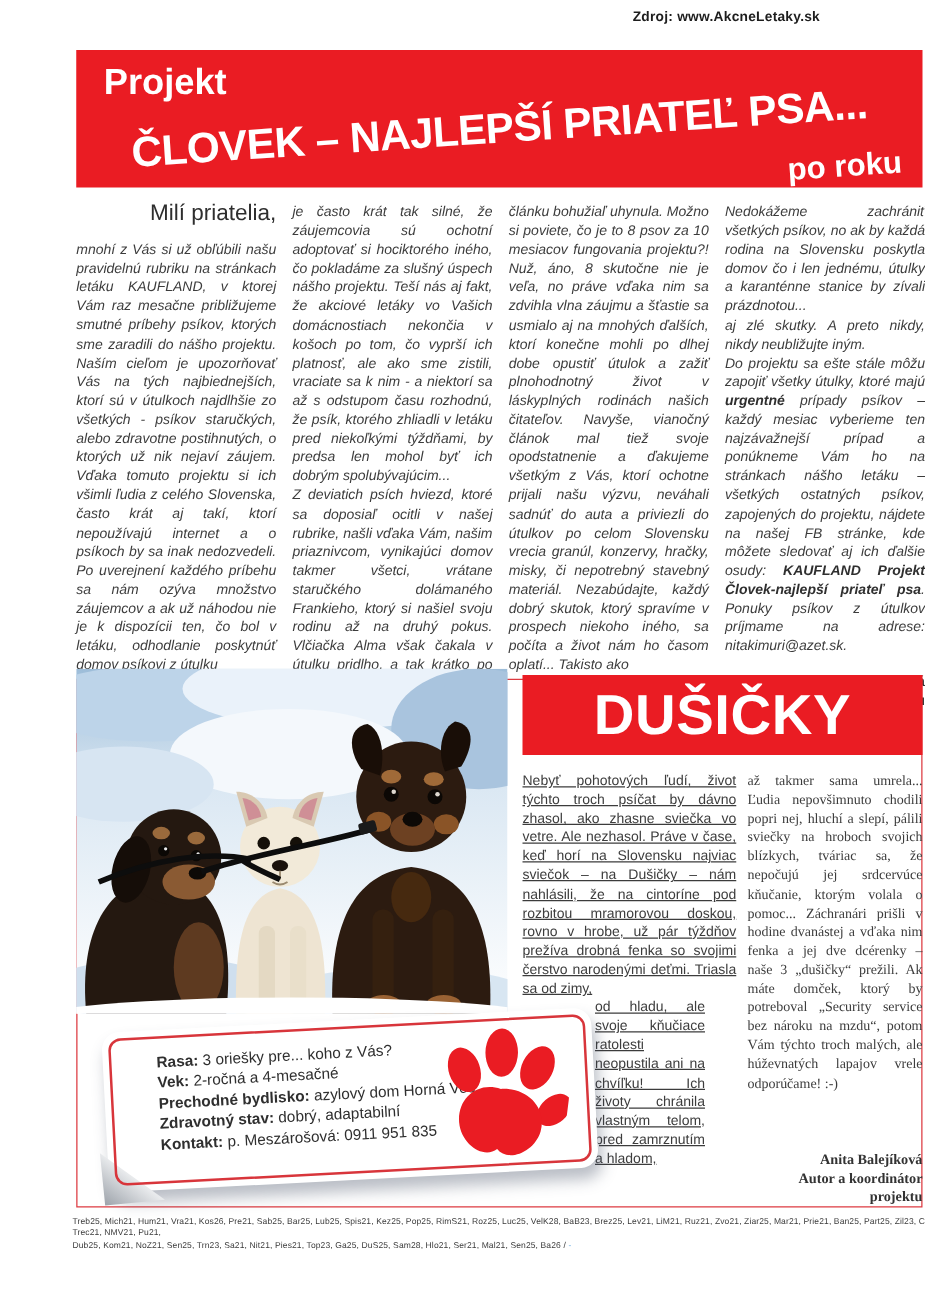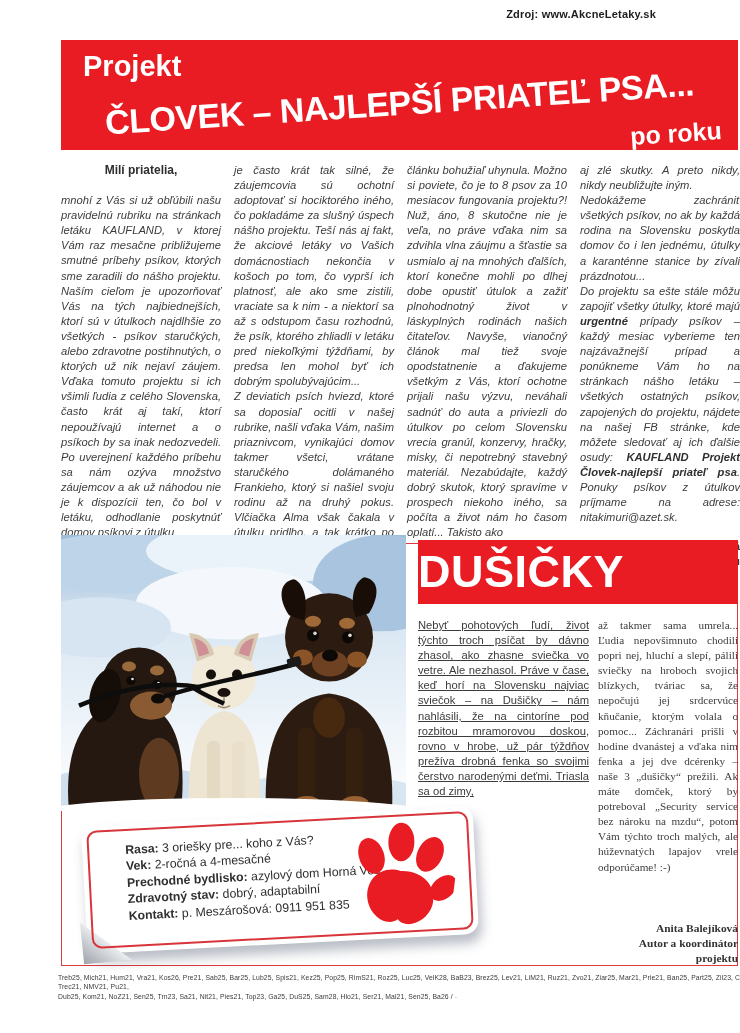--- a/index.html
+++ b/index.html
@@ -27,8 +27,8 @@
   .col { width:160px; flex:0 0 160px; font-size:11.2px; line-height:15.1px; color:#3c3c3c;
          text-align:justify; }
   .col p { margin:0;font-style:italic; }
-  .article-heading { font-size:12px; font-weight:bold; color:#2e2e2e; margin:0 0 15px 0;
-                     text-align:center; }
+  .article-heading { font-size:18px; font-weight:normal; color:#2e2e2e; margin:0 0 15px 0;
+                     text-align:right; }
   .sig { margin-top:14px; text-align:right; font-weight:bold; color:#333; font-size:11.4px;
          line-height:15px; }
   b.inline { color:#2f2f2f; }

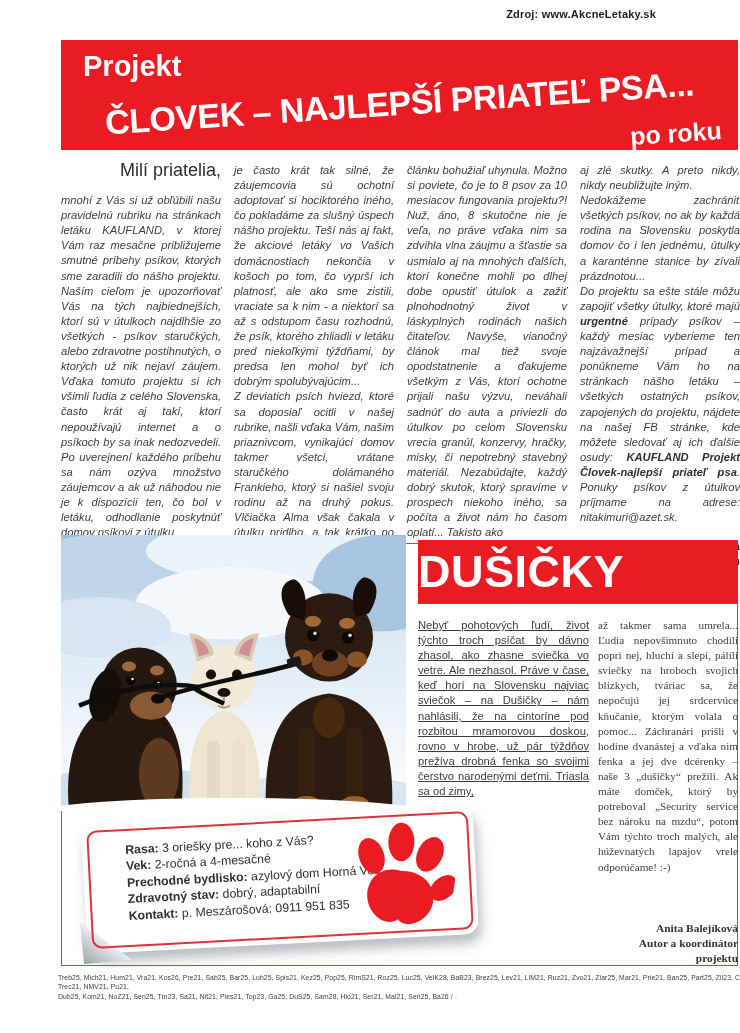--- a/index.html
+++ b/index.html
@@ -94,8 +94,8 @@
       <p>článku bohužiaľ uhynula. Možno si poviete, čo je to 8 psov za 10 mesiacov fungovania projektu?! Nuž, áno, 8 skutočne nie je veľa, no práve vďaka nim sa zdvihla vlna záujmu a šťastie sa usmialo aj na mnohých ďalších, ktorí konečne mohli po dlhej dobe opustiť útulok a zažiť plnohodnotný život v láskyplných rodinách našich čitateľov. Navyše, vianočný článok mal tiež svoje opodstatnenie a ďakujeme všetkým z Vás, ktorí ochotne prijali našu výzvu, neváhali sadnúť do auta a priviezli do útulkov po celom Slovensku vrecia granúl, konzervy, hračky, misky, či nepotrebný stavebný materiál. Nezabúdajte, každý dobrý skutok, ktorý spravíme v prospech niekoho iného, sa počíta a život nám ho časom oplatí... Takisto ako</p>
     </div>
     <div class="col">
+      <p>Nedokážeme zachrániť všetkých psíkov, no ak by každá rodina na Slovensku poskytla domov čo i len jednému, útulky a karanténne stanice by zívali prázdnotou...</p>
       <p>aj zlé skutky. A preto nikdy, nikdy neubližujte iným.</p>
-      <p>Nedokážeme zachrániť všetkých psíkov, no ak by každá rodina na Slovensku poskytla domov čo i len jednému, útulky a karanténne stanice by zívali prázdnotou...</p>
       <p><span>Do projektu sa ešte stále môžu zapojiť všetky útulky, ktoré majú </span><b class="inline">urgentné</b><span> prípady psíkov – každý mesiac vyberieme ten najzávažnejší prípad a ponúkneme Vám ho na stránkach nášho letáku – všetkých ostatných psíkov, zapojených do projektu, nájdete na našej FB stránke, kde môžete sledovať aj ich ďalšie osudy: </span><b class="inline">KAUFLAND Projekt Človek-najlepší priateľ psa</b><span>. Ponuky psíkov z útulkov príjmame na adrese: nitakimuri@azet.sk.</span></p>
       <div class="sig">
         <div>Anita Balejíková</div>

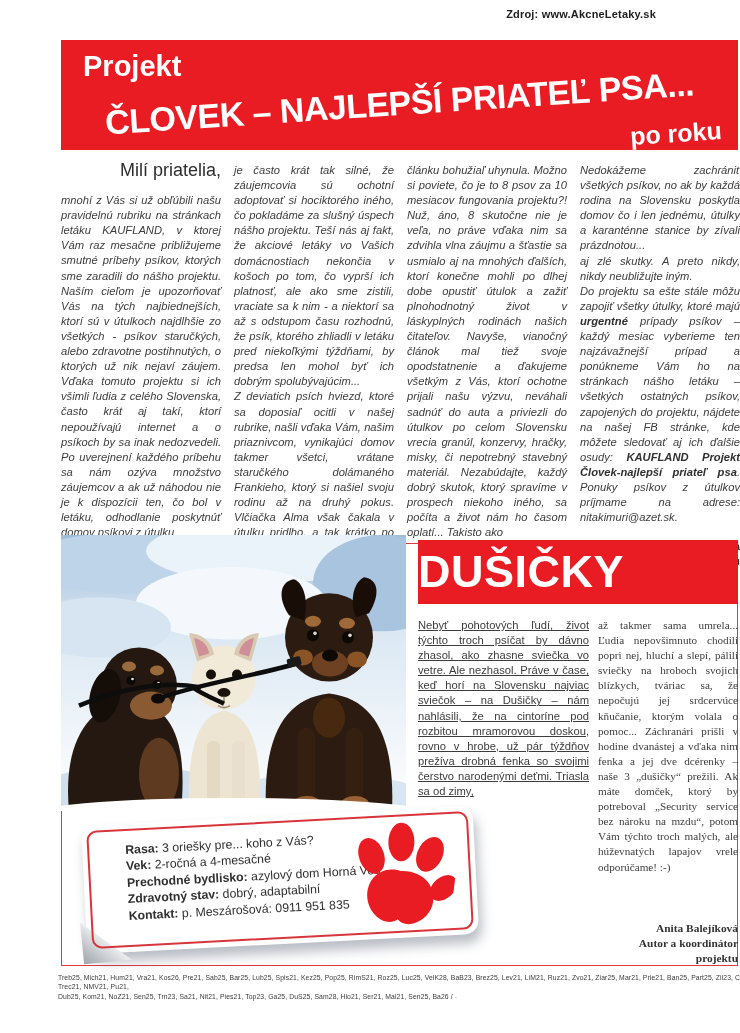--- a/index.html
+++ b/index.html
@@ -39,7 +39,7 @@
   .dogs-photo { position:absolute; left:-1px; top:-9px; width:345px; height:276px; z-index:1; }
   .dusicky-banner { position:absolute; left:356px; right:-1px; top:-4px; height:64px;
                     background:#ea1c23; z-index:2; display:flex; align-items:center;
-                    justify-content:flex-start; }
+                    justify-content:center; }
   .dusicky-banner .dusicky-title { color:#fff; font-size:45px; font-weight:bold;
                                    letter-spacing:0.5px; }
   .dusicky-cols { position:absolute; left:356px; top:74px; width:320px; display:flex;

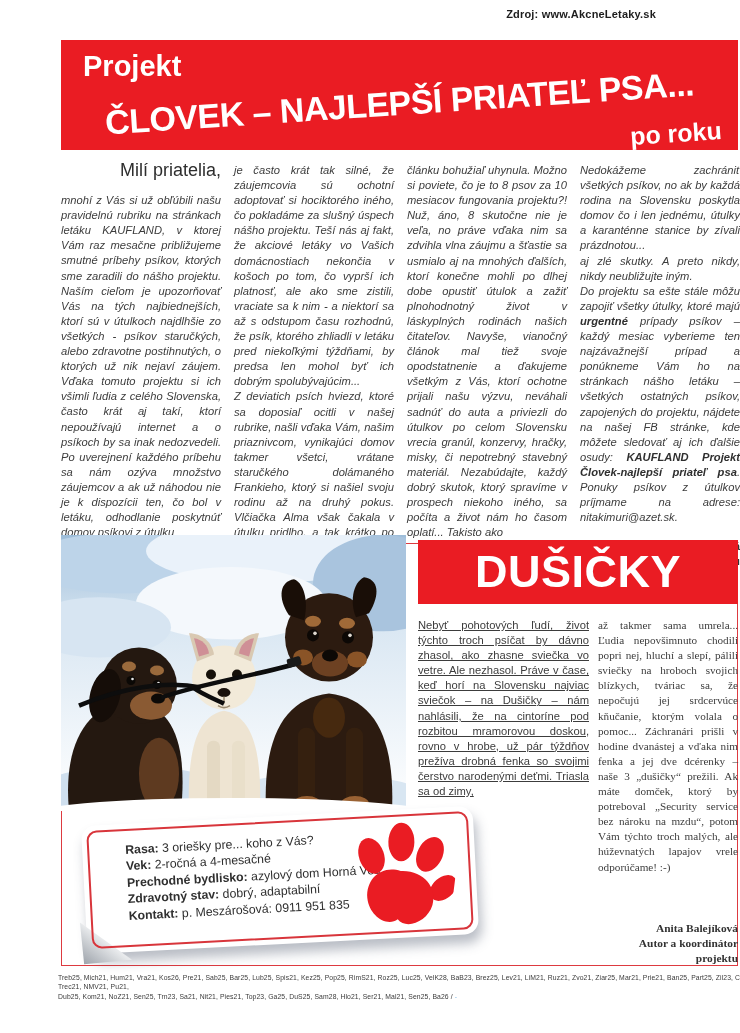--- a/index.html
+++ b/index.html
@@ -192,6 +192,7 @@
     <div class="dusicky-cols">
       <div class="dcol dcol-a">
         <p>Nebyť pohotových ľudí, život týchto troch psíčat by dávno zhasol, ako zhasne sviečka vo vetre. Ale nezhasol. Práve v čase, keď horí na Slovensku najviac sviečok – na Dušičky – nám nahlásili, že na cintoríne pod rozbitou mramorovou doskou, rovno v hrobe, už pár týždňov prežíva drobná fenka so svojimi čerstvo narodenými deťmi. Triasla sa od zimy,</p>
+        <p class="narrow">od hladu, ale svoje kňučiace ratolesti neopustila ani na chvíľku! Ich životy chránila vlastným telom, pred zamrznutím a hladom,</p>
       </div>
       <div class="dcol dcol-b">
         <p>až takmer sama umrela... Ľudia nepovšimnuto chodili popri nej, hluchí a slepí, pálili sviečky na hroboch svojich blízkych, tváriac sa, že nepočujú jej srdcervúce kňučanie, ktorým volala o pomoc... Záchranári prišli v hodine dvanástej a vďaka nim fenka a jej dve dcérenky – naše 3 „dušičky“ prežili. Ak máte domček, ktorý by potreboval „Security service bez nároku na mzdu“, potom Vám týchto troch malých, ale húževnatých lapajov vrele odporúčame! :-)</p>

